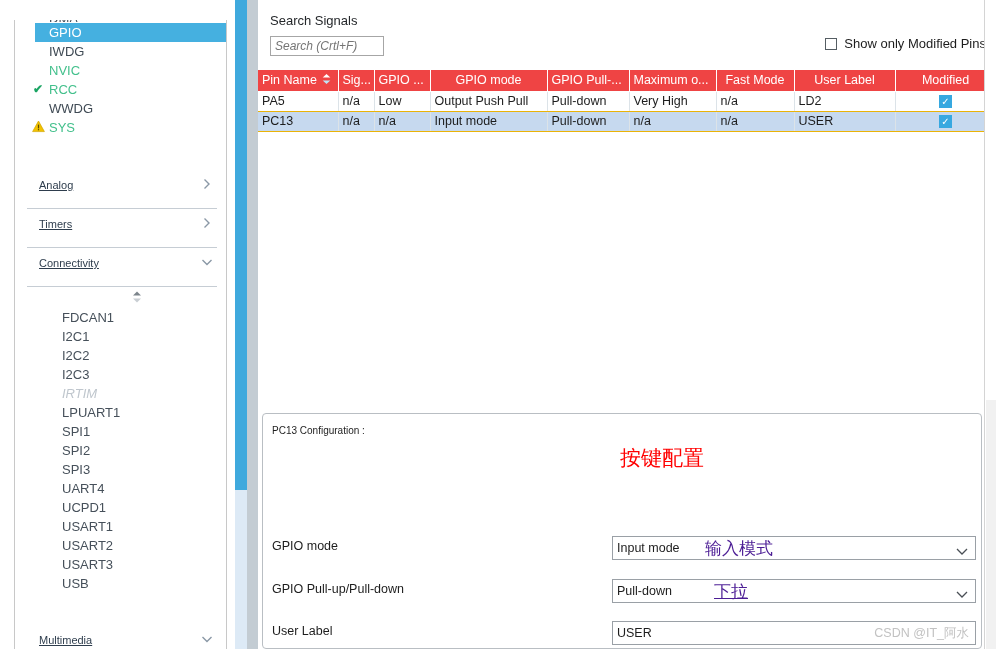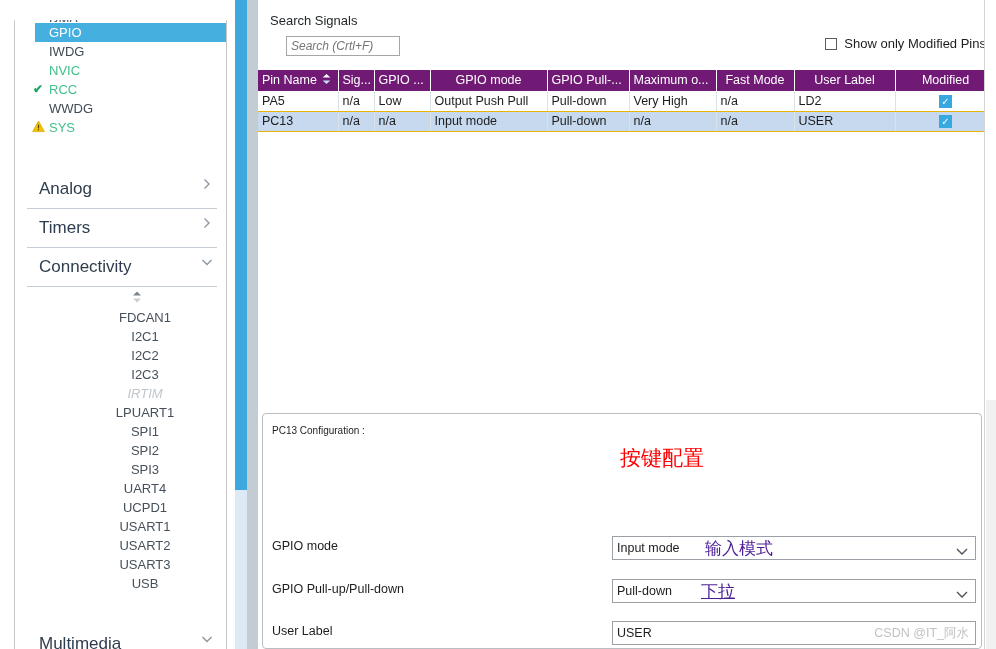--- a/index.html
+++ b/index.html
@@ -169,7 +169,6 @@
     padding: 0 4px;
     line-height: 18px;
     font-family: "Liberation Sans", sans-serif;
-    margin-left: 16px;
   }
   .modified-check {
     position: absolute;

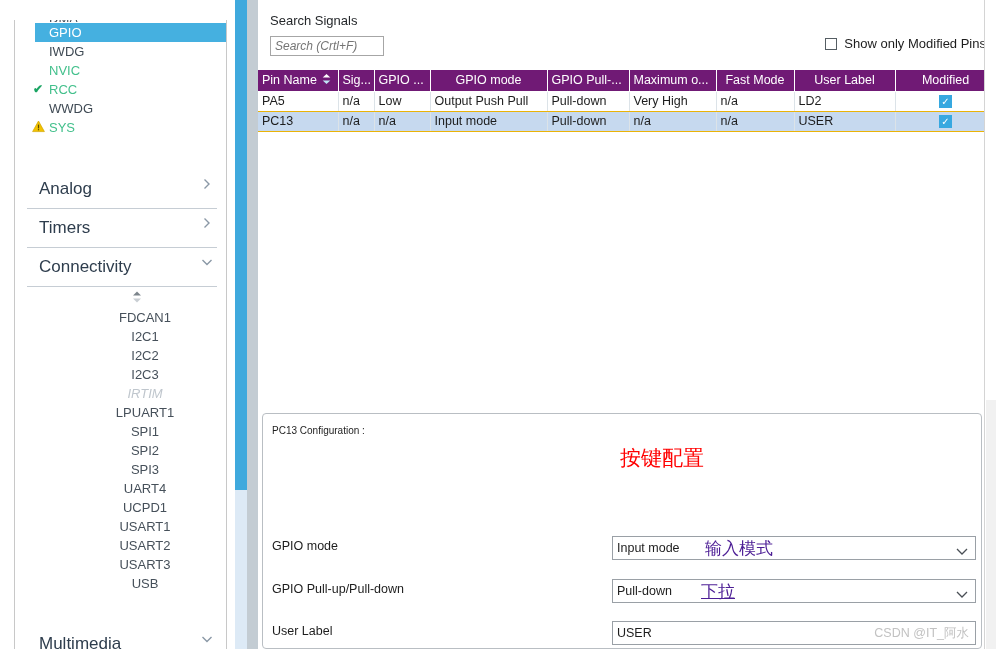--- a/index.html
+++ b/index.html
@@ -196,7 +196,7 @@
     font-size: 12.5px;
   }
   #pin-table th {
-    background: #701a75;
+    background: #ef4444;
     color: #ffffff;
     font-weight: normal;
     height: 21px;

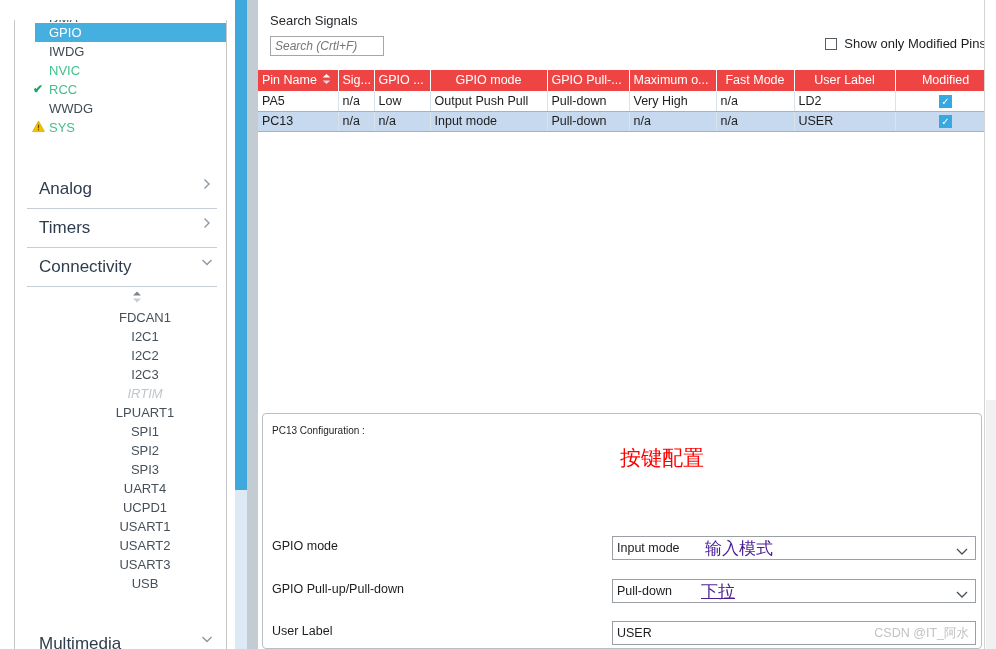--- a/index.html
+++ b/index.html
@@ -87,8 +87,9 @@
   .cat .cat-label {
     position: absolute;
     left: 12px; top: 3px;
-    font-size: 17px;
+    font-size: 11px;
     color: #2e3d4d;
+    text-decoration: underline;
   }
   .cat .chev {
     position: absolute;

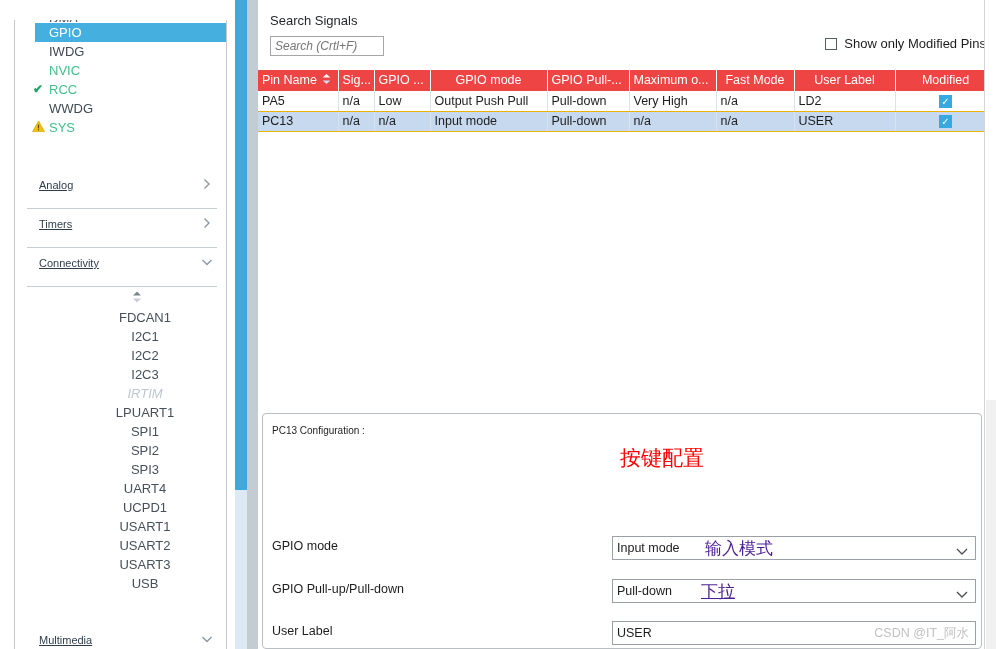--- a/index.html
+++ b/index.html
@@ -111,7 +111,6 @@
     color: #46505a;
     padding-left: 47px;
     white-space: nowrap;
-    text-align: center;
   }
   .sub-item.disabled {
     color: #bfc6cd;

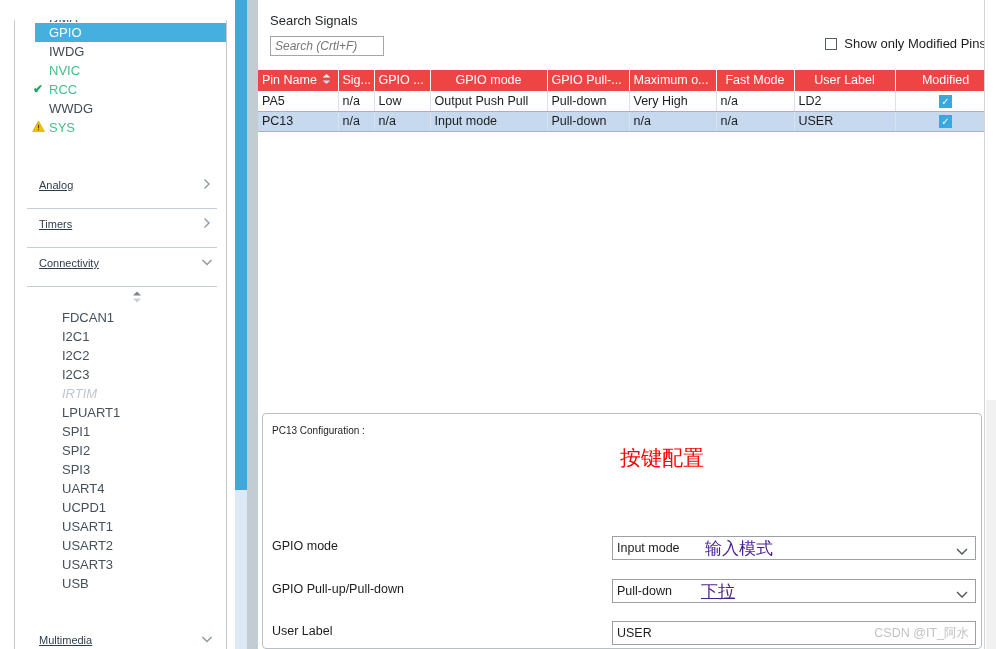--- a/index.html
+++ b/index.html
@@ -502,7 +502,7 @@
           <div class="cfg-label">GPIO Pull-up/Pull-down</div>
           <div class="cfg-field">
             <span class="val">Pull-down</span>
-            <span class="cn-note" style="left: 88px; text-decoration: underline;">下拉</span>
+            <span class="cn-note" style="left: 101px; text-decoration: underline;">下拉</span>
             <span class="dd-chev"><svg width="14" height="12" viewBox="0 0 14 12">
                 <path d="M2 4 L7 9 L12 4" fill="none" stroke="#4a4f55" stroke-width="1.3"></path>
               </svg></span>

